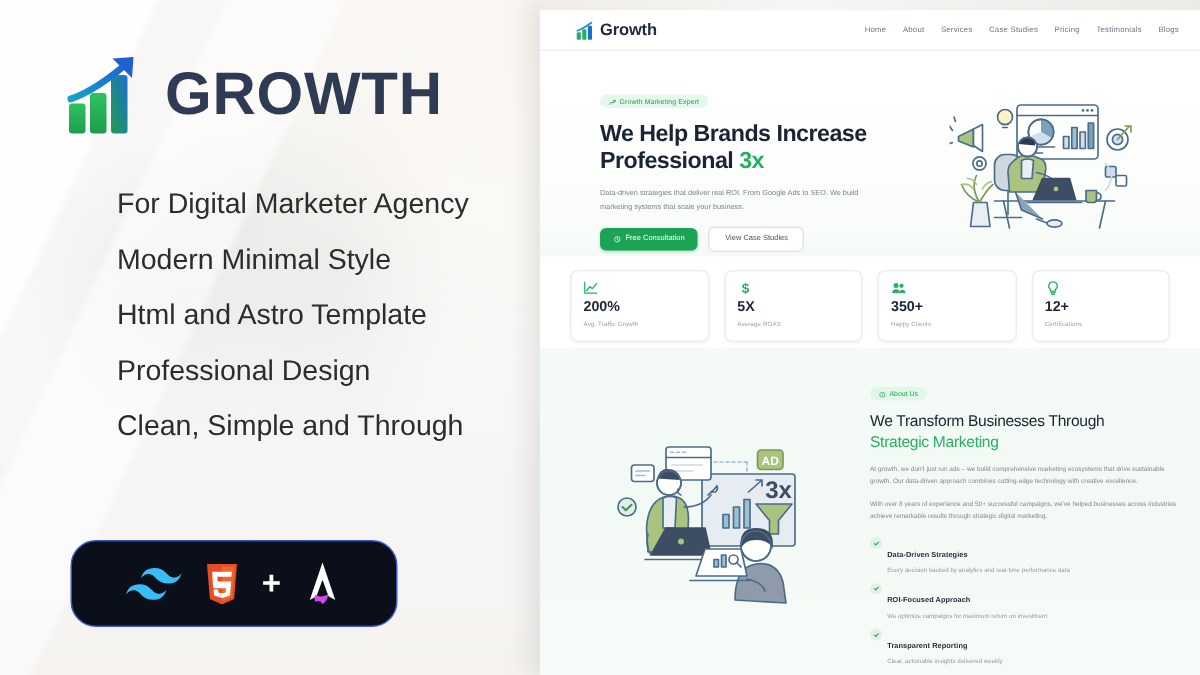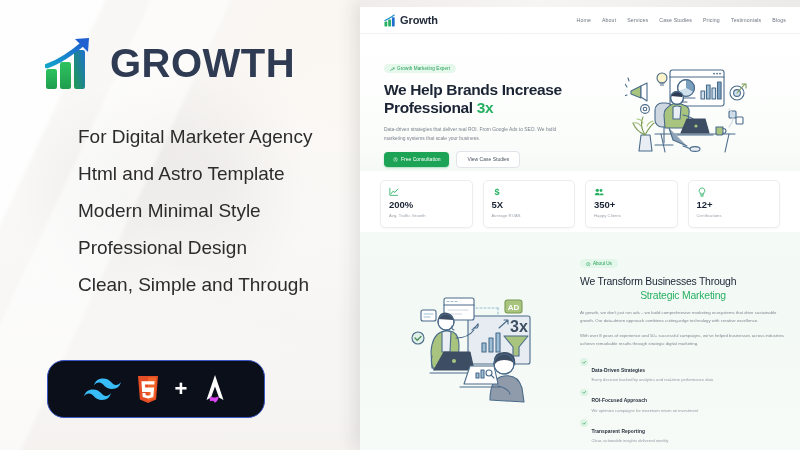--- a/index.html
+++ b/index.html
@@ -115,7 +115,7 @@
   .hero{
     position:absolute; top:34px; left:0; right:0; height:137px;
     background:linear-gradient(180deg,#ffffff 0%,#fbfdfb 70%,#f6faf7 100%);
-    display:flex; padding:17px 16px 0 24px;
+    display:flex; padding:17px 16px 0 40px;
   }
   .hero-left{ width:205px; flex:0 0 205px; padding-top:6px; }
   .hero-badge{

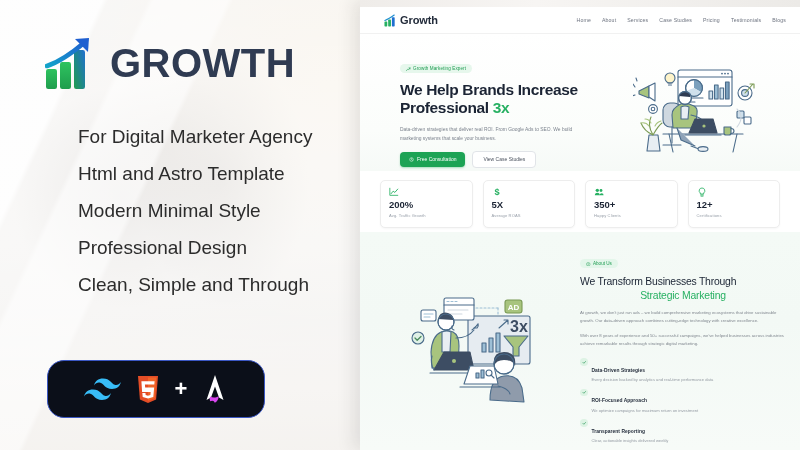--- a/index.html
+++ b/index.html
@@ -242,8 +242,8 @@
 
     <div class="feature-lines">
       <div class="feature-line">For Digital Marketer Agency</div>
+      <div class="feature-line">Modern Minimal Style</div>
       <div class="feature-line">Html and Astro Template</div>
-      <div class="feature-line">Modern Minimal Style</div>
       <div class="feature-line">Professional Design</div>
       <div class="feature-line">Clean, Simple and Through</div>
     </div>

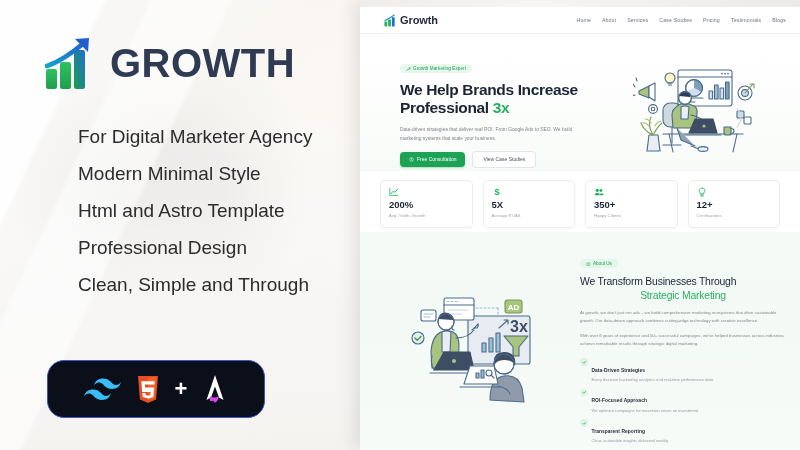--- a/index.html
+++ b/index.html
@@ -188,7 +188,7 @@
     font-size:10.4px; font-weight:normal; line-height:1.3;
     color:#1b2434; letter-spacing:-.2px;
   }
-  .about-title .accent{ color:#27b062; display:block;text-align:center; }
+  .about-title .accent{ color:#27b062; display:block; }
   .about-para{
     margin-top:7px; font-size:4.3px; line-height:1.95; color:#80878f;
   }

